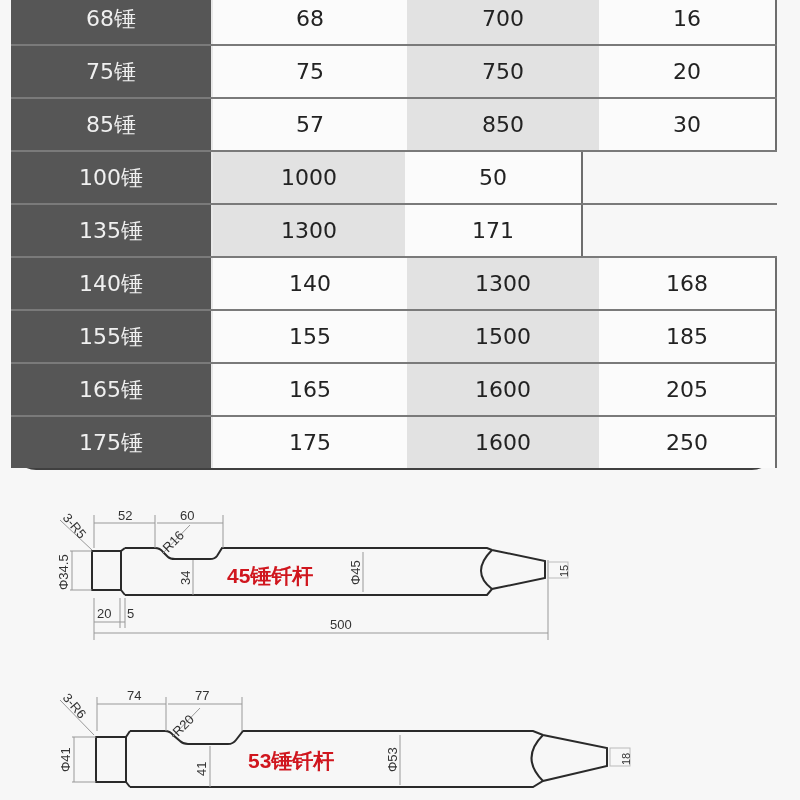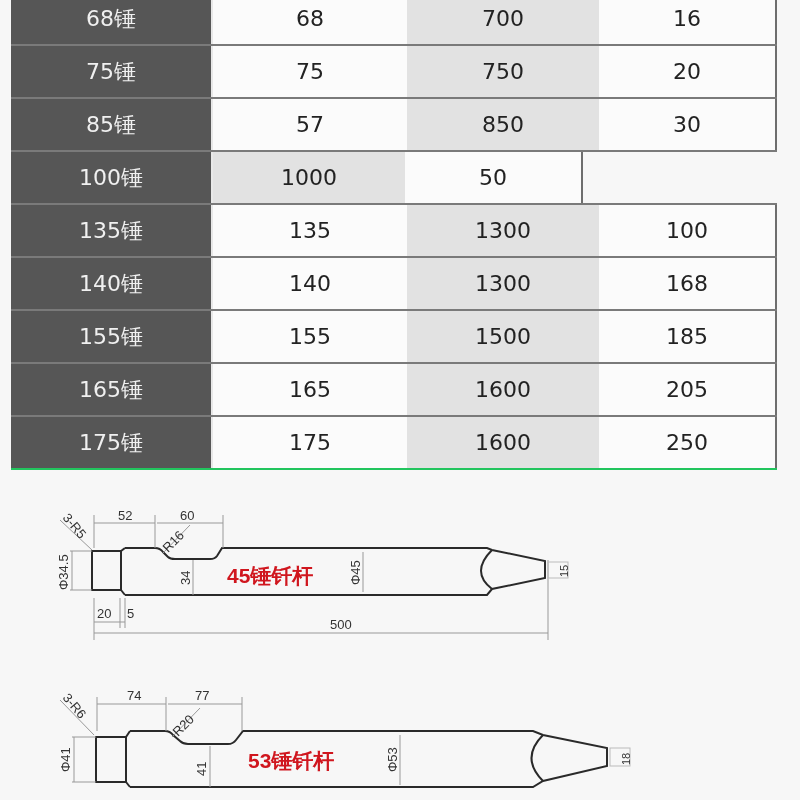--- a/index.html
+++ b/index.html
@@ -44,7 +44,6 @@
   </div>
   <div class="row">
     <div class="cell c0">135锤</div>
-    <div class="cell c1">135</div>
     <div class="cell c2">1300</div>
     <div class="cell c3">100</div>
   </div>

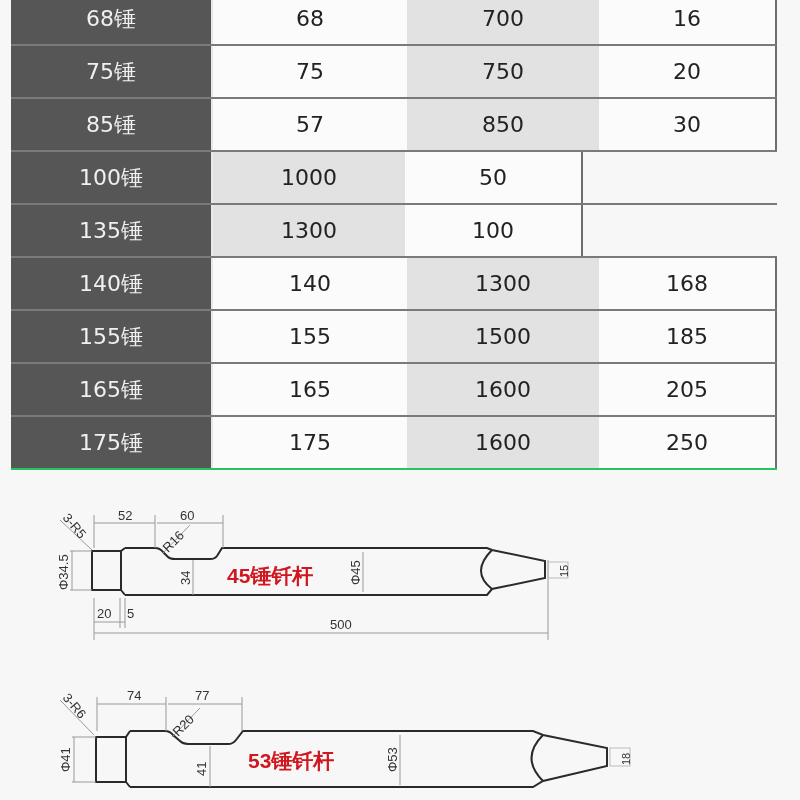--- a/index.html
+++ b/index.html
@@ -45,7 +45,7 @@
   <div class="row">
     <div class="cell c0">135锤</div>
     <div class="cell c2">1300</div>
-    <div class="cell c3">100</div>
+    <div class="cell c3">171</div>
   </div>
   <div class="row">
     <div class="cell c0">140锤</div>

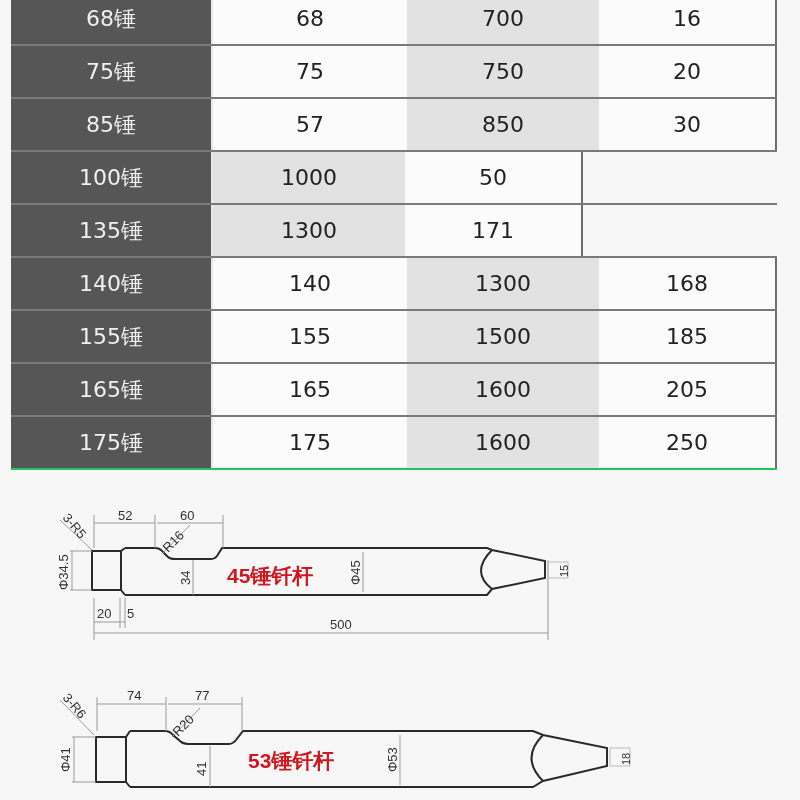--- a/index.html
+++ b/index.html
@@ -6,7 +6,7 @@
   body { width:800px; height:800px; overflow:hidden; position:relative; font-family:"DejaVu Sans", sans-serif; }
   .table { position:absolute; left:11px; top:-7px; width:766px; }
   .row { display:flex; height:51px; border-bottom:2px solid #7a7a7a; }
-  .row:last-child { border-bottom:2px solid #22c55e; }
+  .row:last-child { border-bottom:2px solid #404040;border-radius:25px; }
   .cell { display:flex; align-items:center; justify-content:center; font-size:22px; color:#222; box-sizing:border-box; }
   .c0 { width:202px; background:#565656; color:#f0f0f0; border-right:2px solid #e8e8e8; }
   .c1 { width:194px; background:#fbfbfb; }

